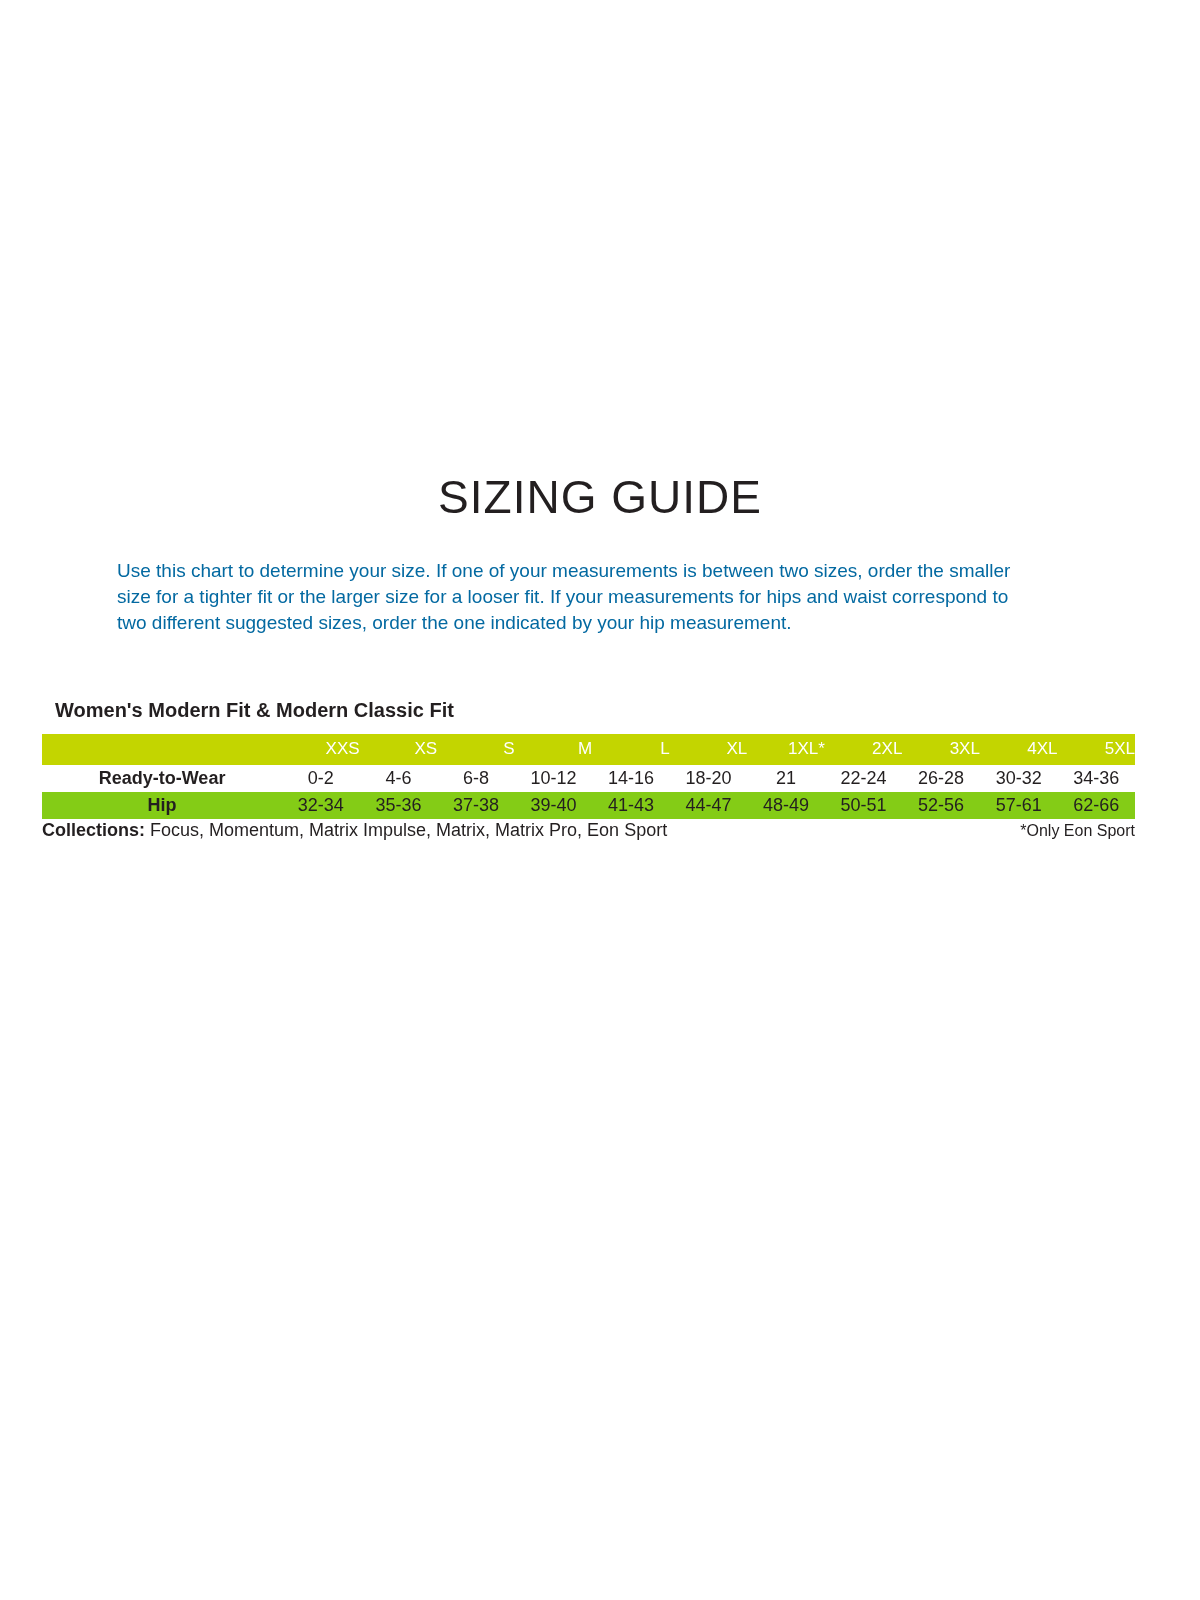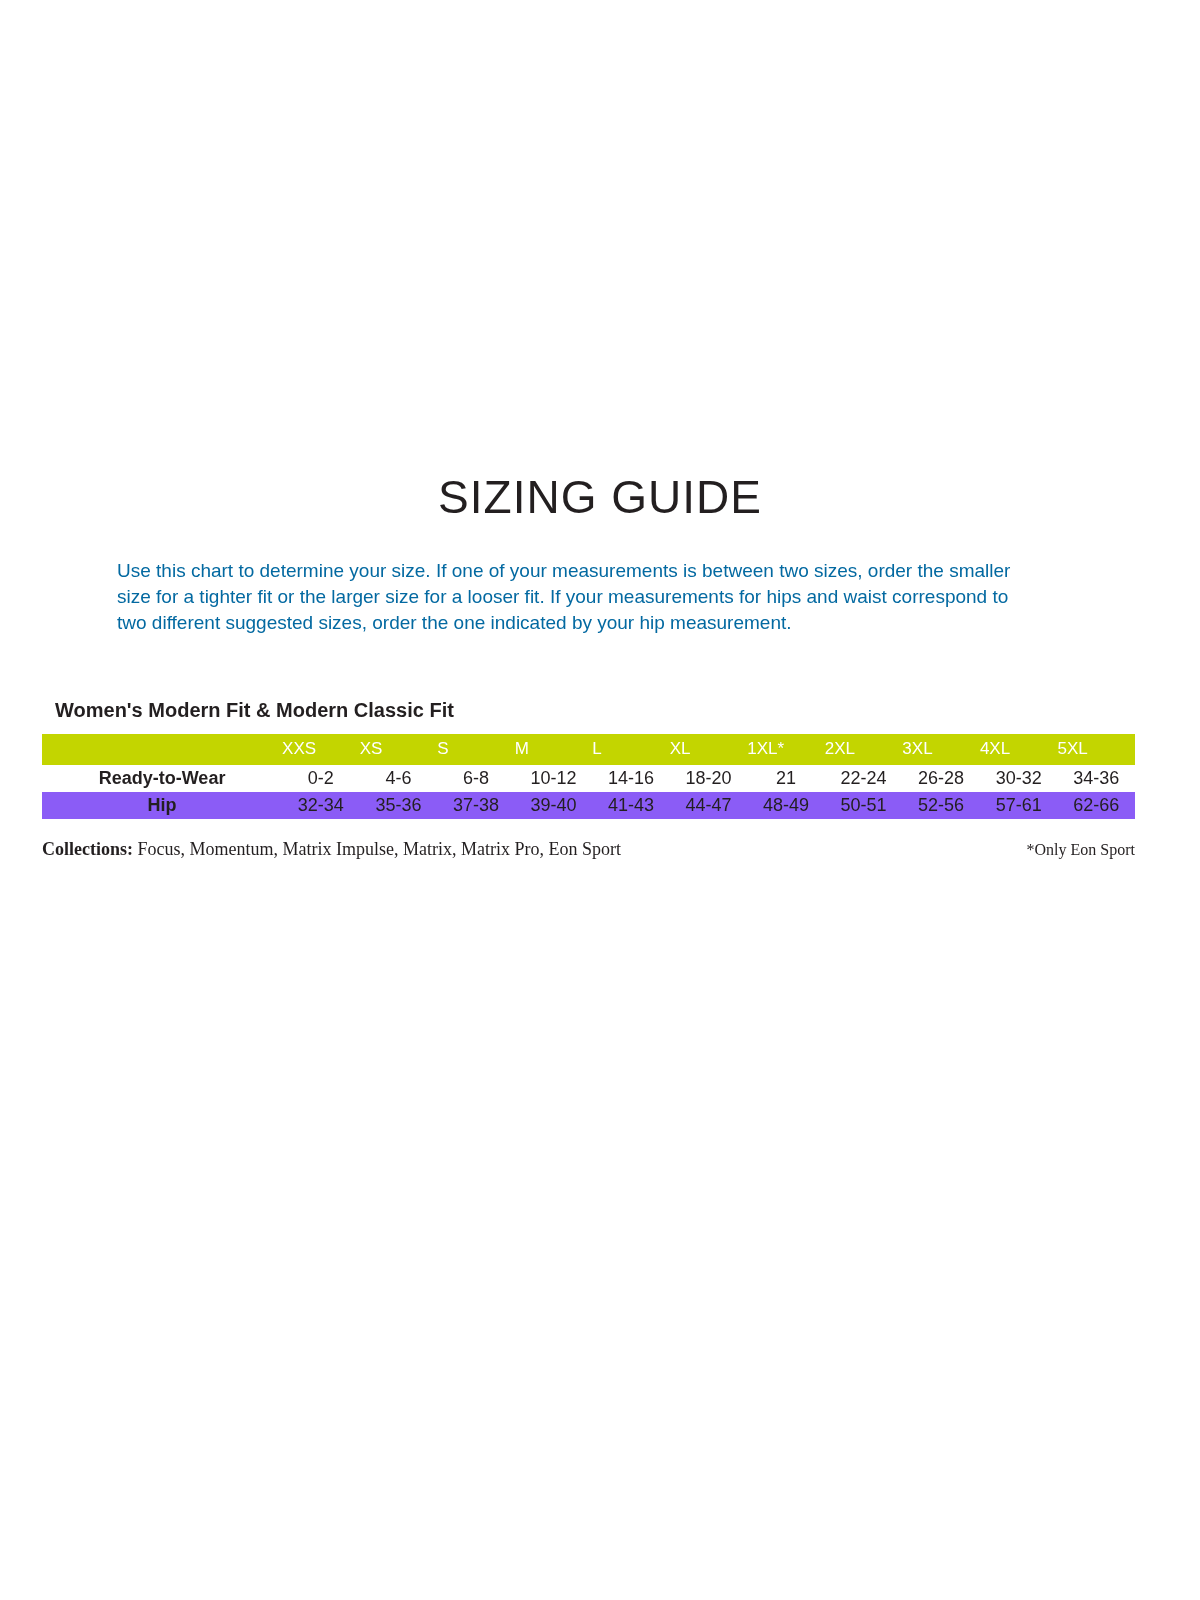--- a/index.html
+++ b/index.html
@@ -56,7 +56,7 @@
     color: #ffffff;
     font-size: 17px;
     font-weight: 400;
-    text-align: left;
+    text-align: right;
     vertical-align: middle;
   }
   table.size-table tr.data-row {

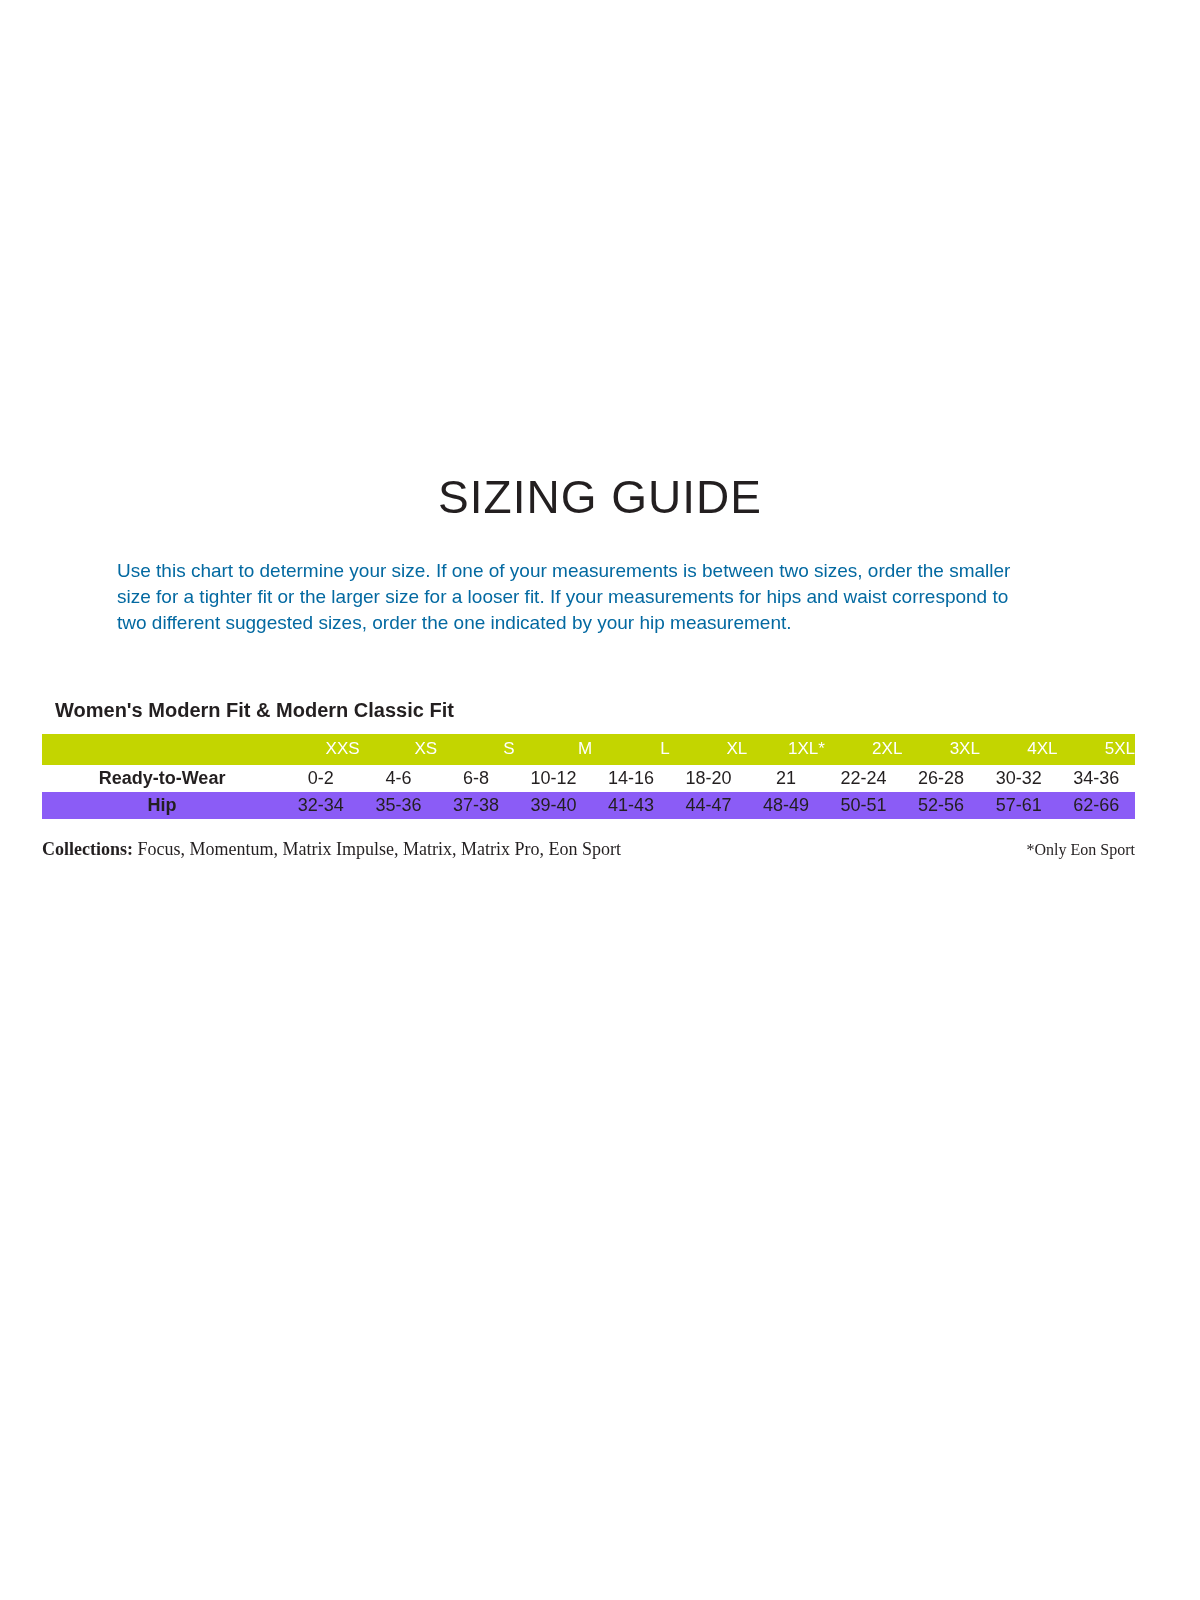--- a/index.html
+++ b/index.html
@@ -146,7 +146,7 @@
 
 
 
-      <tr class="data-row" style="background:#8b5cf6;">
+      <tr class="data-row" style="background:#84cc16;">
         <td class="row-label">Hip</td>
         <td>32-34</td>
         <td>35-36</td>

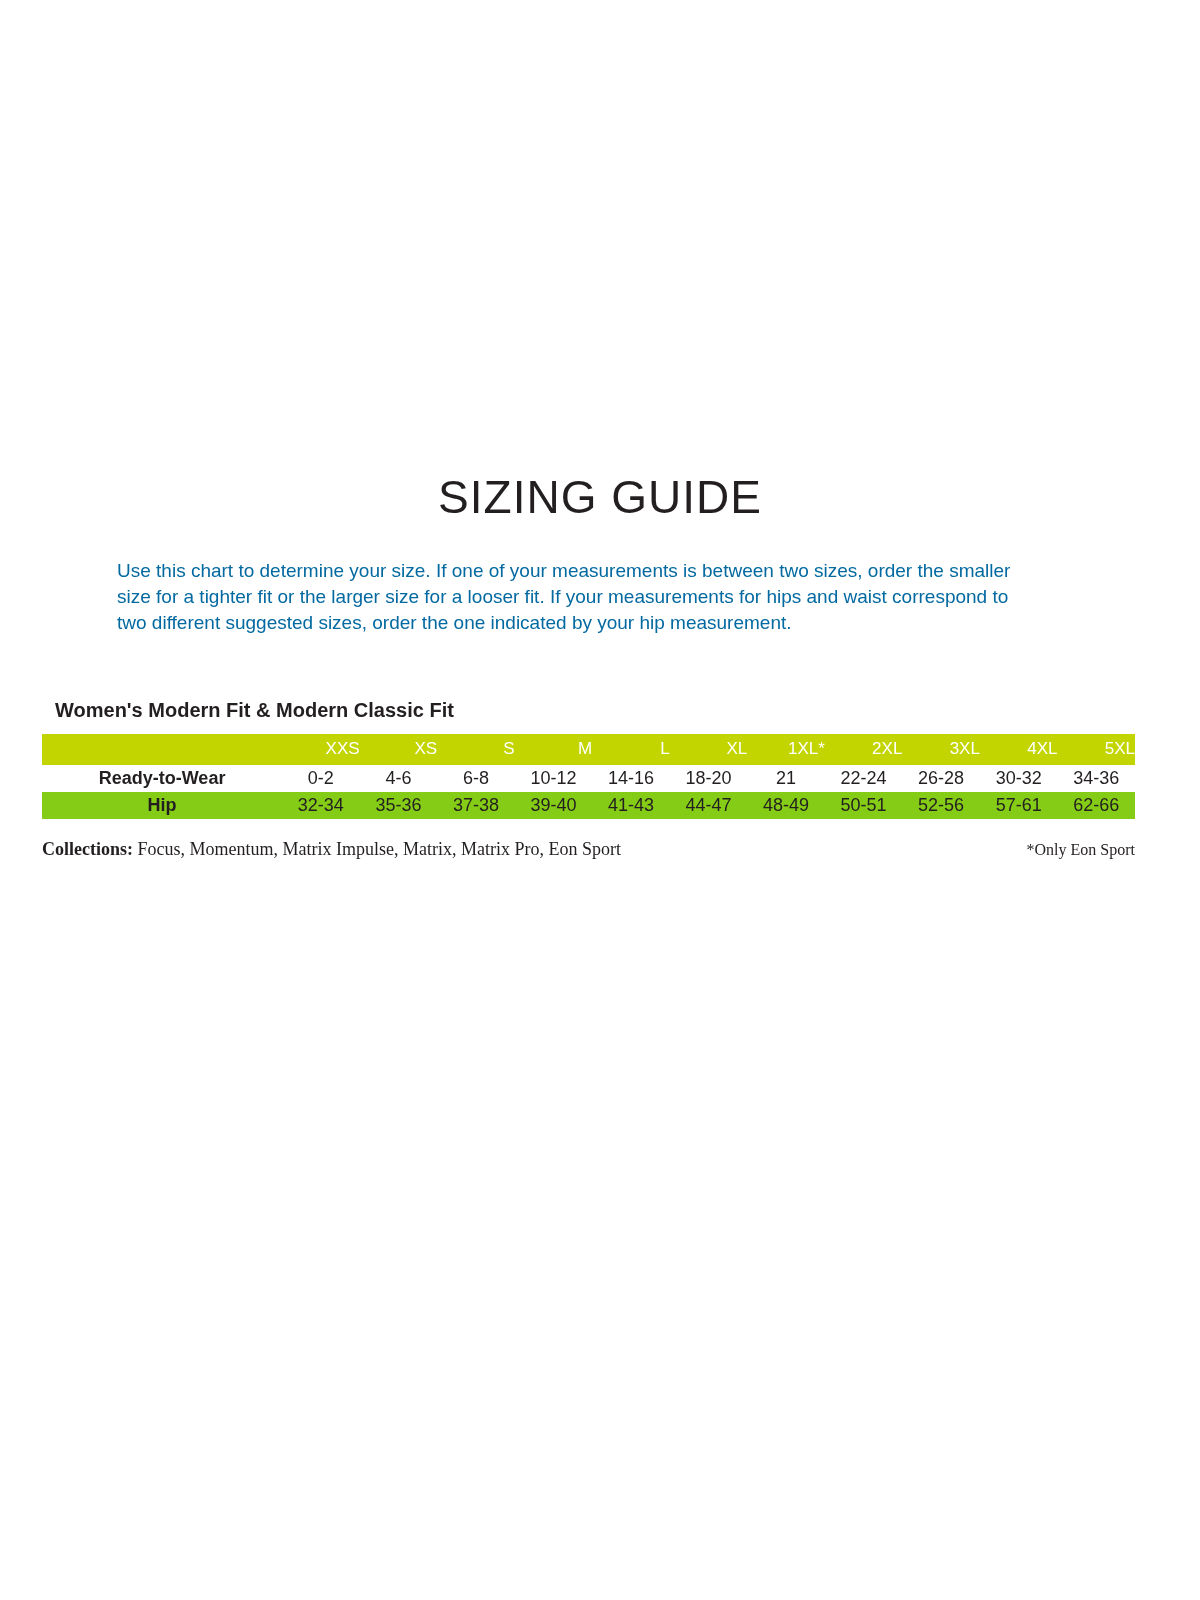--- a/index.html
+++ b/index.html
@@ -73,12 +73,11 @@
   .collections-line {
     margin-left: 42px;
     width: 1093px;
-    margin-top: 20px;
+    margin-top: 1px;
     display: flex;
     justify-content: space-between;
     align-items: baseline;
     font-size: 18px;
-    font-family: Liberation Serif, serif;
   }
   .collections-left .bold { font-weight: 700; }
   .footnote {

